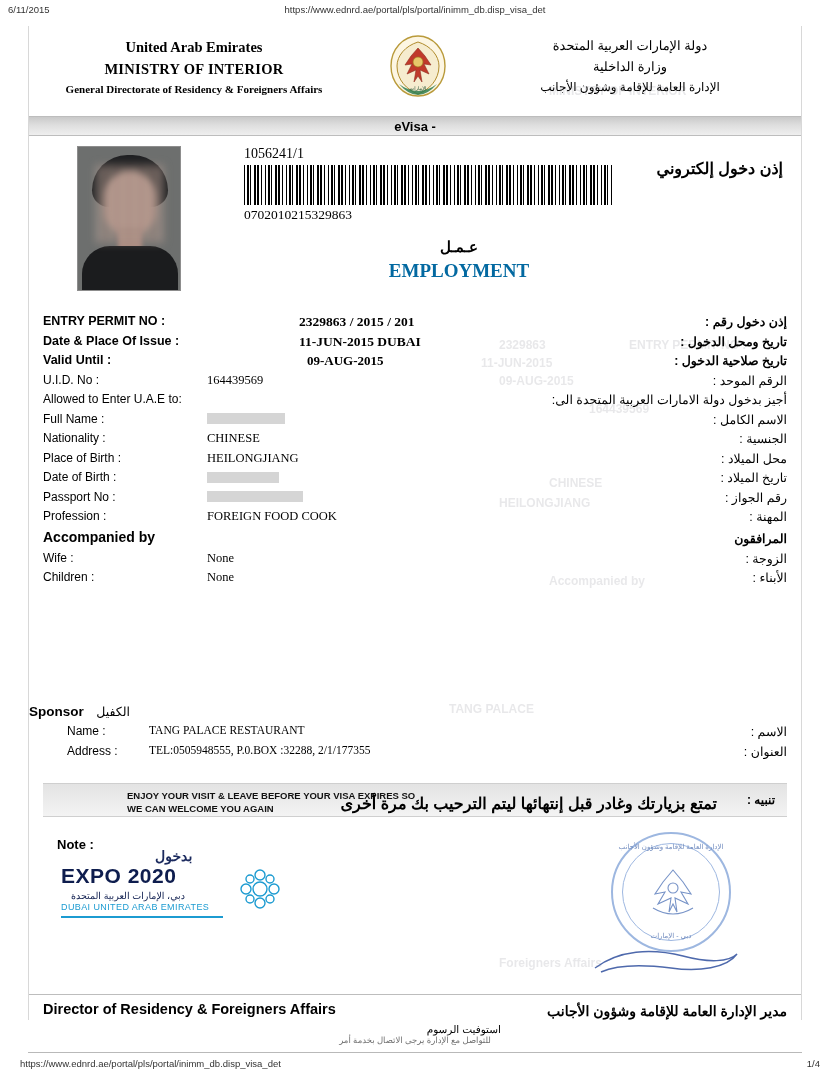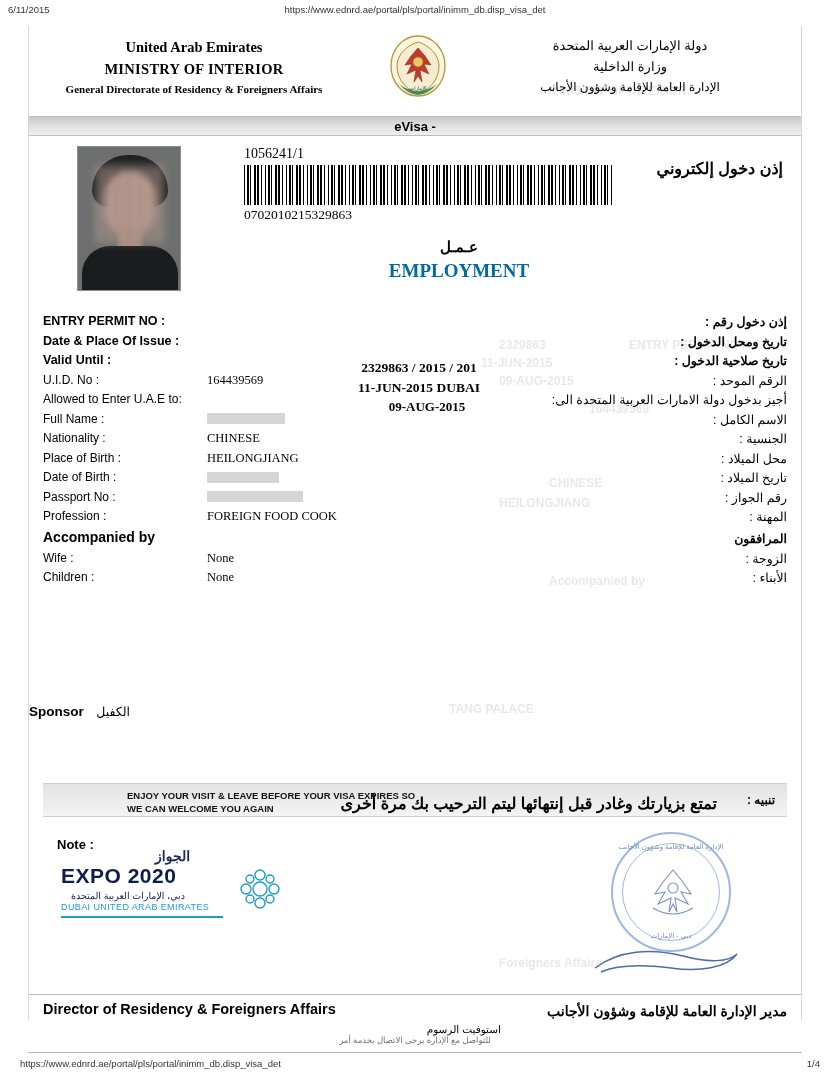--- a/index.html
+++ b/index.html
@@ -201,8 +201,8 @@
     font-size: 12.5px;
   }
   .frow .val.c {
-    left: 270px; width: 240px; text-align: center;
-    font-weight: bold; font-size: 13.5px; margin-top: 46px;
+    left: 270px; width: 240px; text-align: left;
+    font-weight: bold; font-size: 13.5px;
   }
   .frow .val.c2 { left: 278px; font-weight: bold; font-size: 13px; }
   .frow .arl {

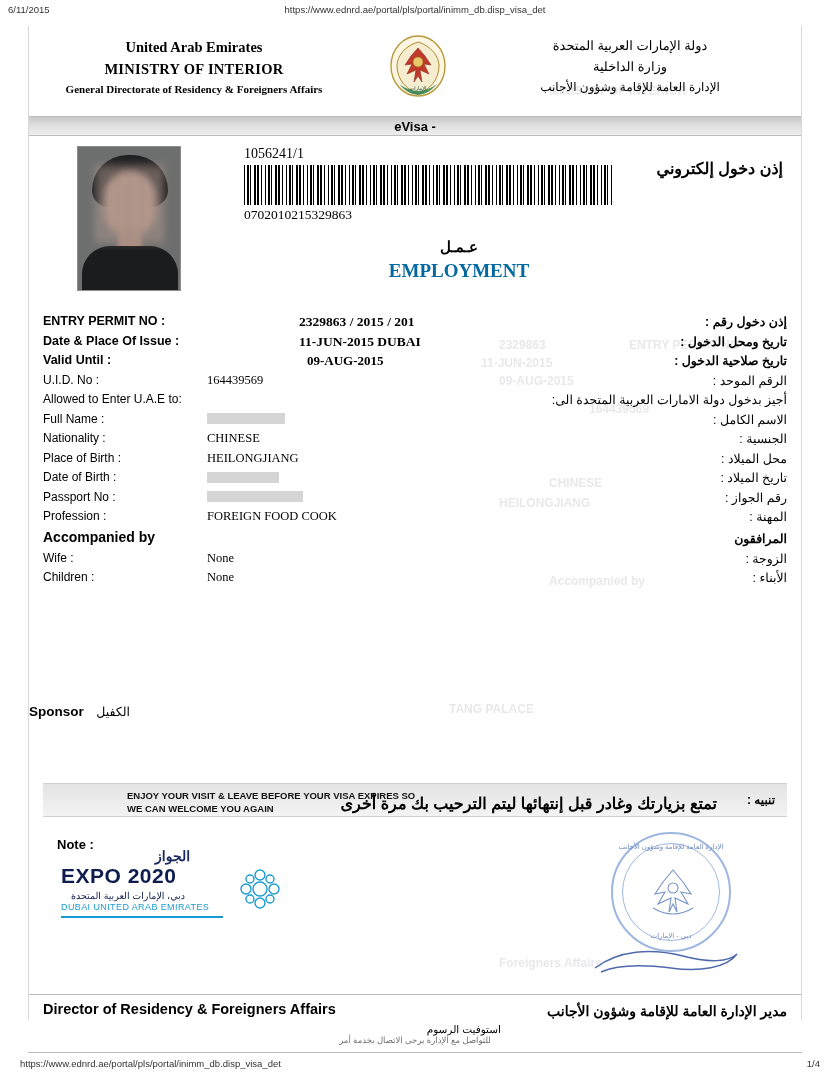--- a/index.html
+++ b/index.html
@@ -527,6 +527,18 @@
     <div class="sponsor-title">
       <span class="en">Sponsor</span>
       <span class="ar">الكفيل</span>
+    </div>
+    <div class="sponsor-fields">
+      <div class="frow">
+        <span class="lbl" style="left:38px">Name :</span>
+        <span class="val">TANG PALACE RESTAURANT</span>
+        <span class="arl">الاسم :</span>
+      </div>
+      <div class="frow">
+        <span class="lbl" style="left:38px">Address :</span>
+        <span class="val">TEL:0505948555, P.0.BOX :32288, 2/1/177355</span>
+        <span class="arl">العنوان :</span>
+      </div>
     </div>
 
     <div class="note">

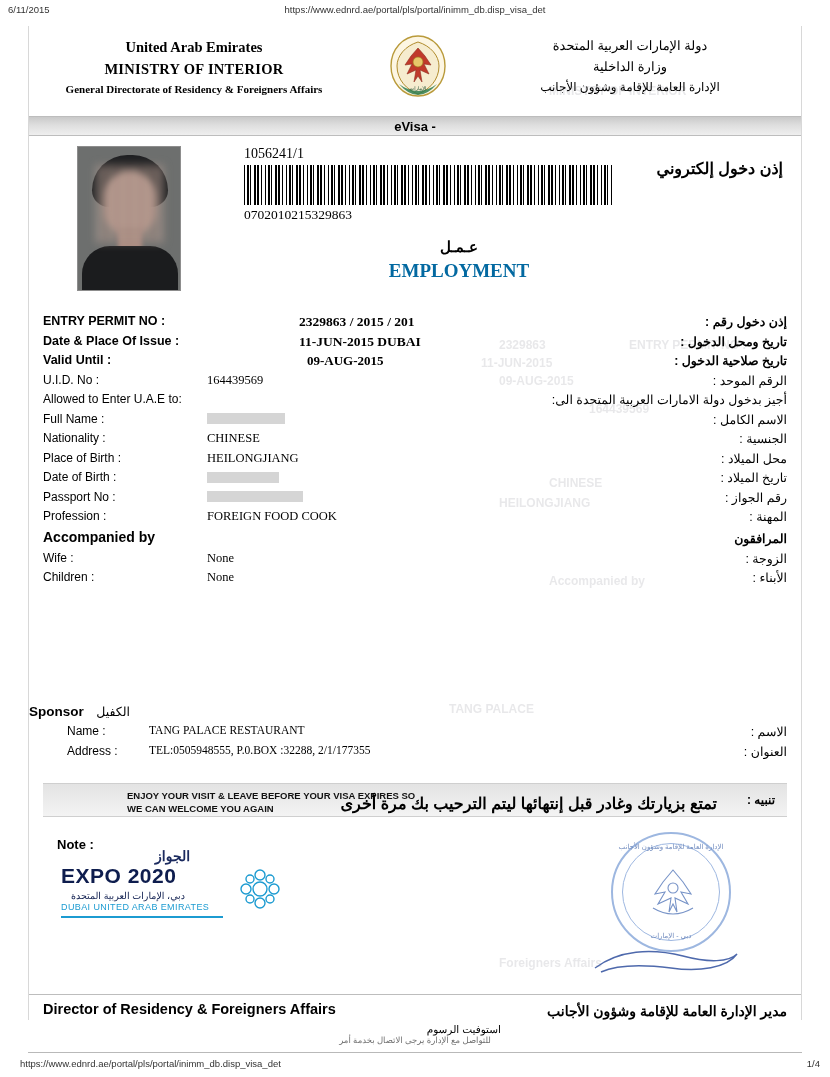--- a/index.html
+++ b/index.html
@@ -549,7 +549,7 @@
     </div>
 
     <div class="expo">
-      <span class="ar-top">الجواز</span>
+      <span class="ar-top">بدخول</span>
       <span class="main">EXPO 2020</span>
       <span class="sub1">دبي، الإمارات العربية المتحدة</span>
       <span class="sub2">DUBAI UNITED ARAB EMIRATES</span>

